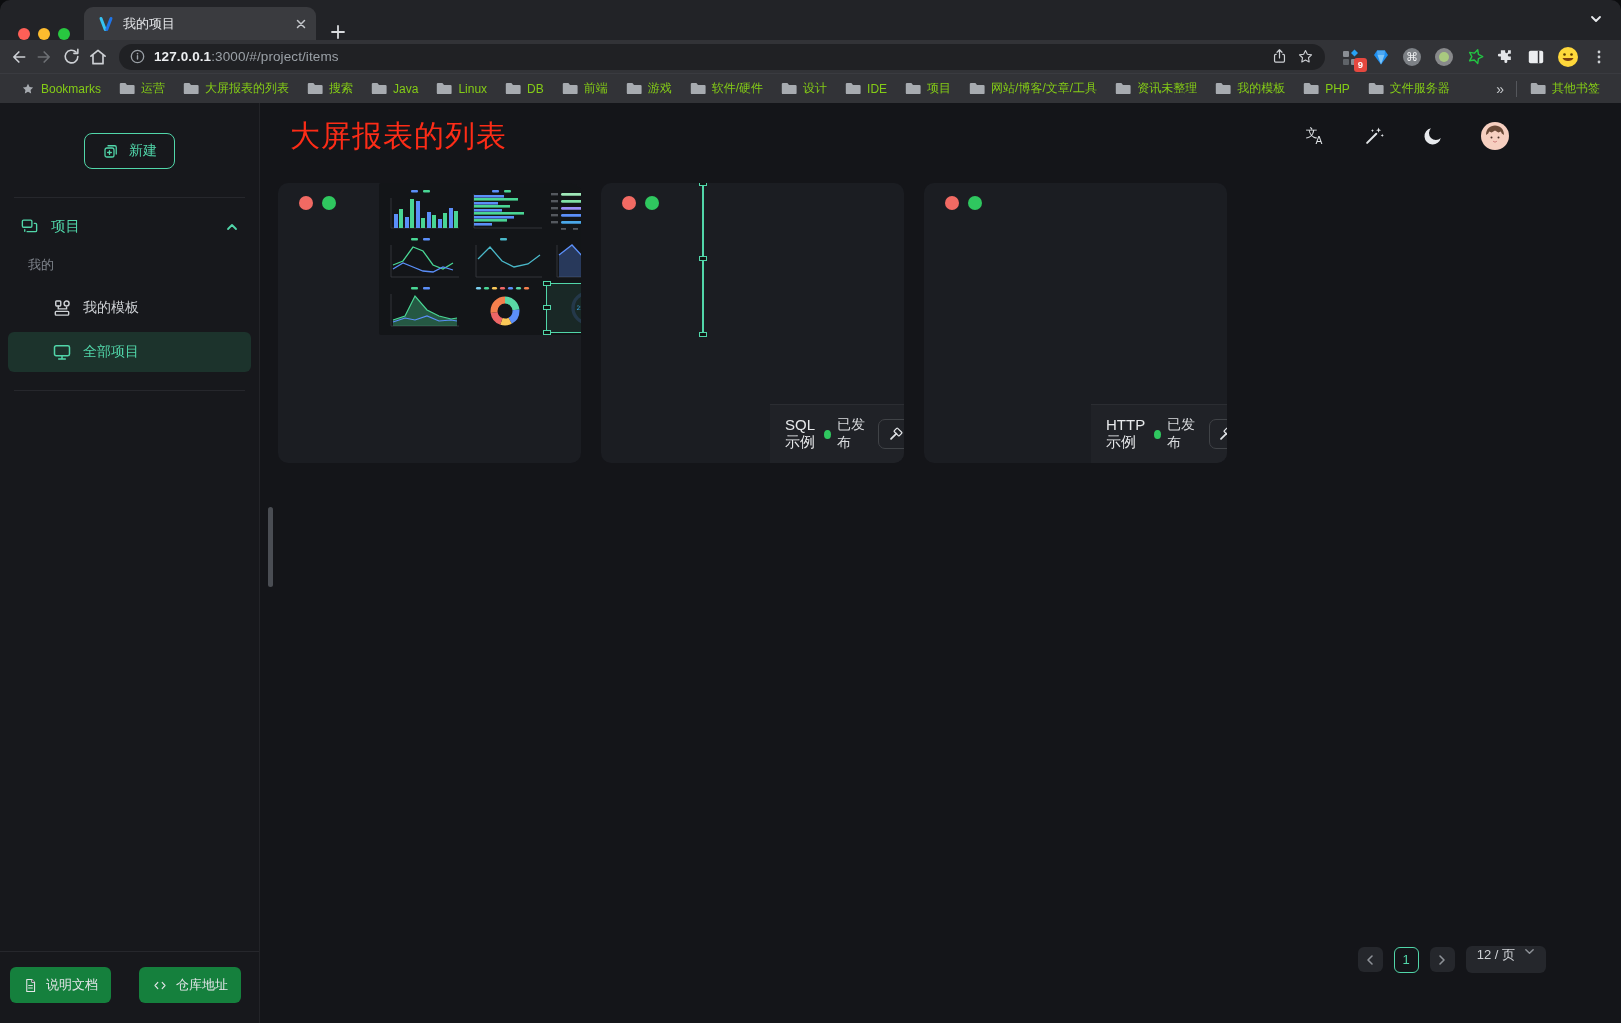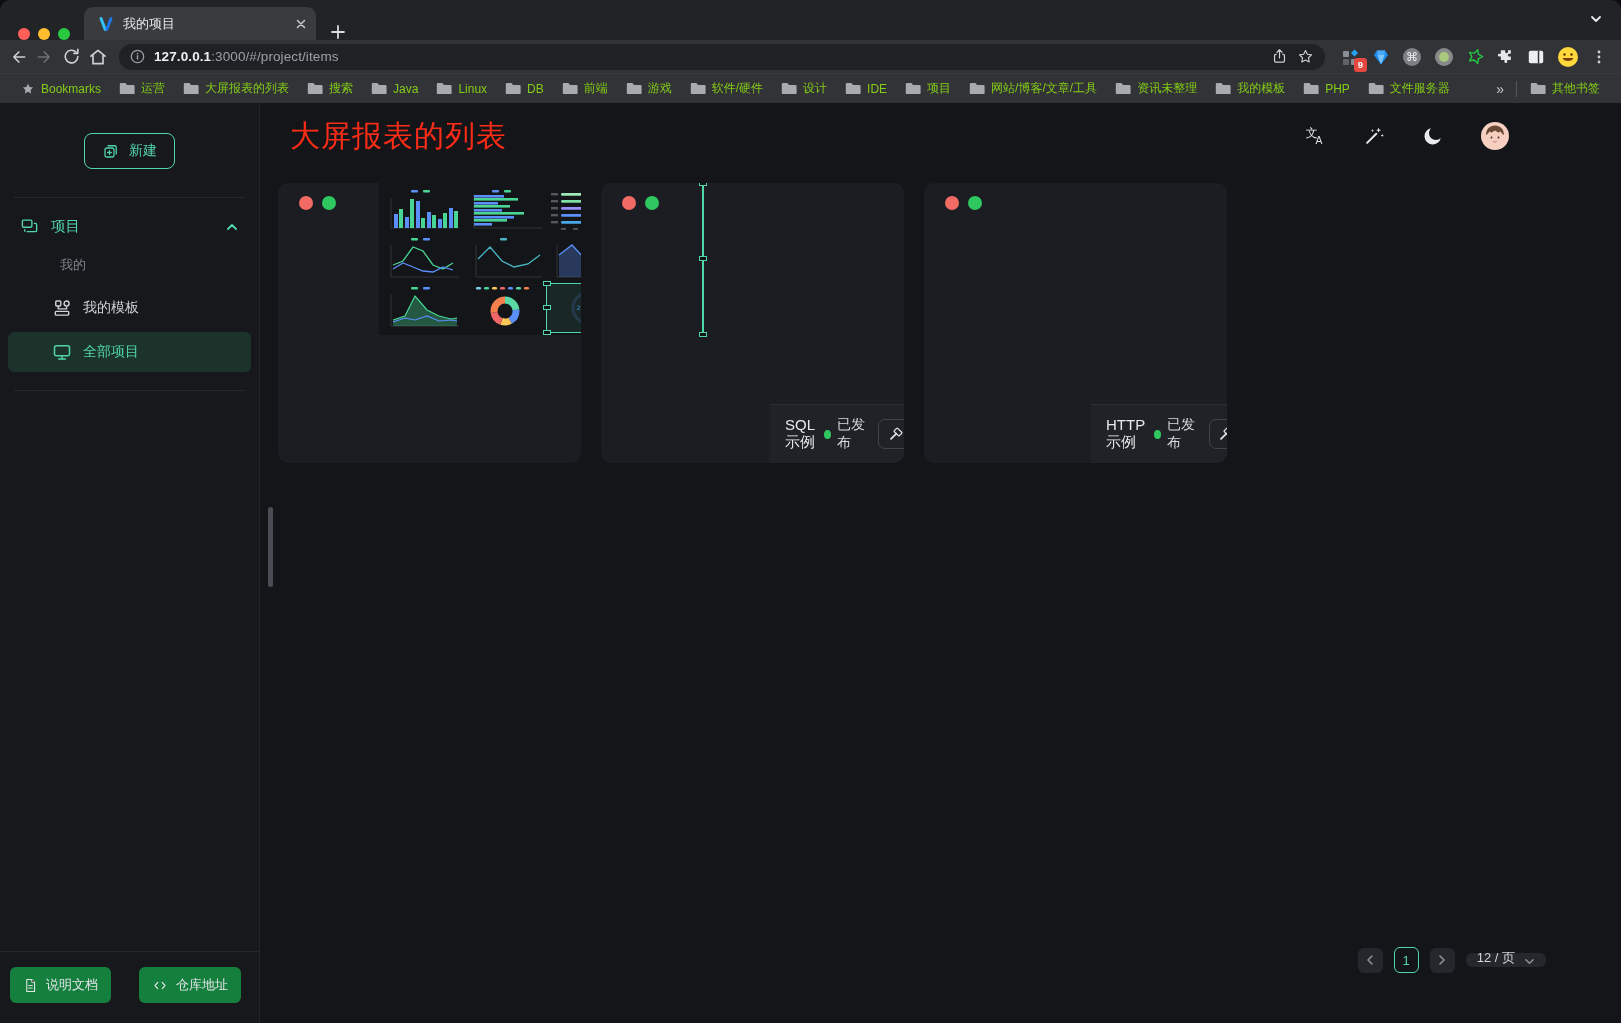--- a/index.html
+++ b/index.html
@@ -45,7 +45,7 @@
   .sdivider{border-top:1px solid #26272c;margin:28px 14px 0}
   .sec-head{display:flex;align-items:center;gap:12px;padding:19px 20px 10px;color:#51d6a9;font-size:14.5px;cursor:pointer}
   .sec-chevron{margin-left:auto}
-  .group-label{color:#7e838b;font-size:13px;padding:10px 0 12px 60px}
+  .group-label{color:#7e838b;font-size:13px;padding:10px 0 12px 28px}
   .sitem{display:flex;align-items:center;gap:11px;margin:2px 8px;padding:10px 10px 10px 44px;border-radius:6px;
     font-size:14px;color:#ced1d5;cursor:pointer}
   .sitem.active{background:#1c332c;color:#51d6a9}

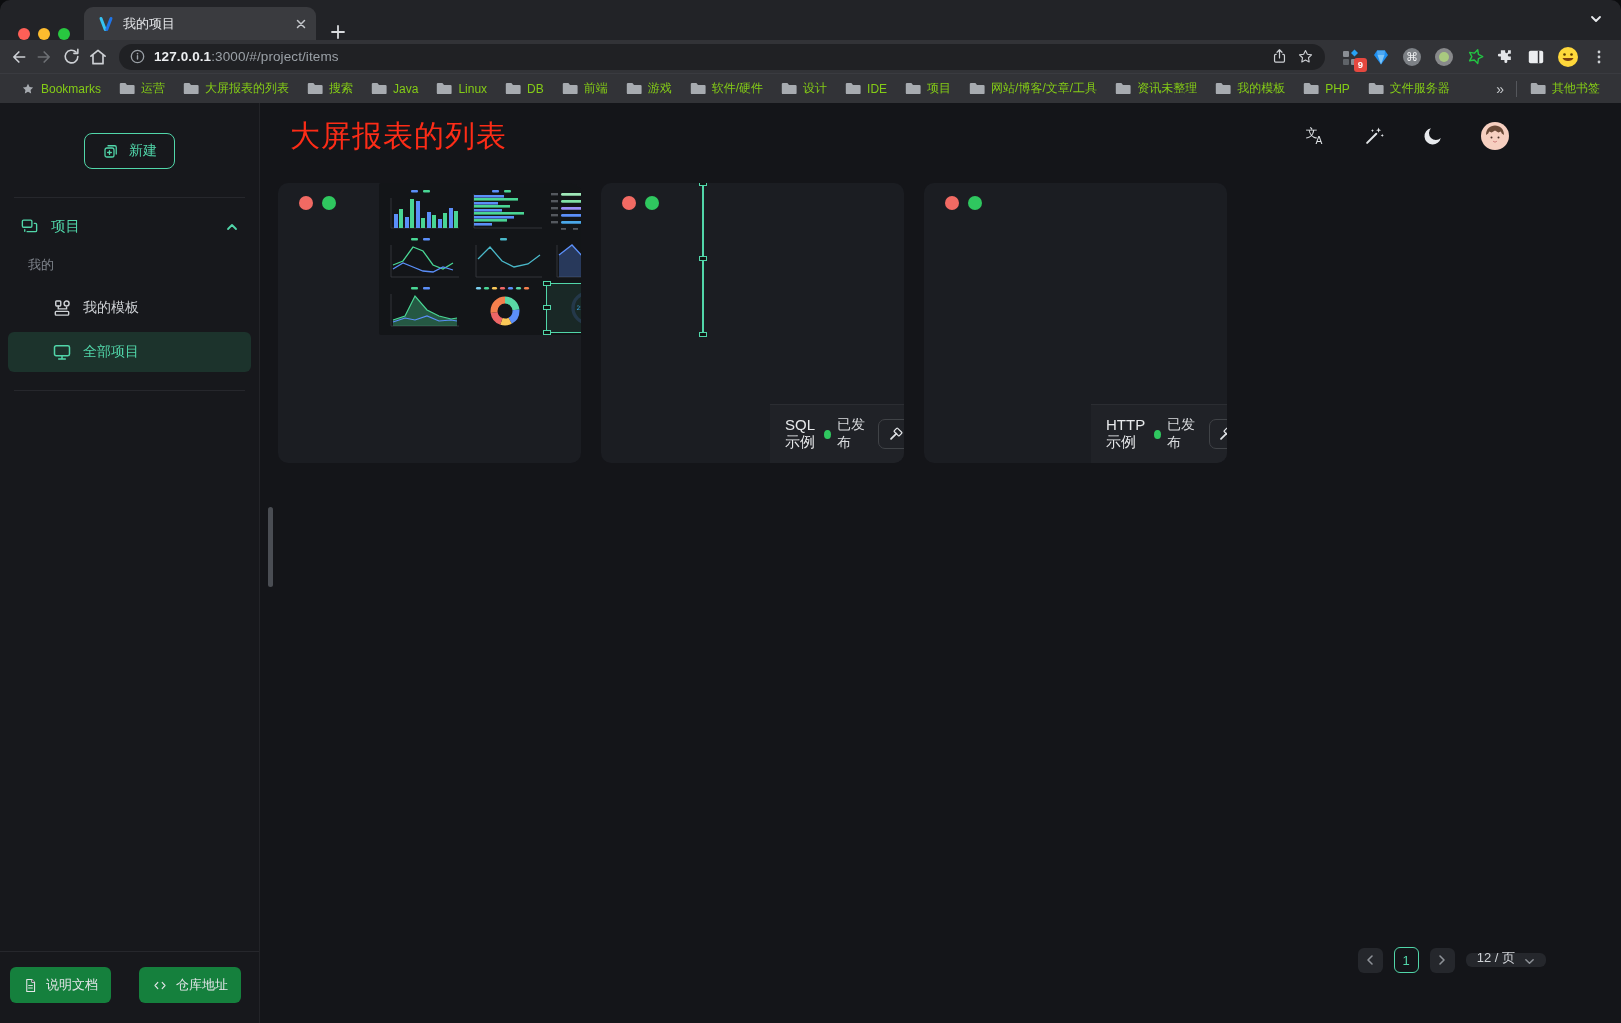--- a/index.html
+++ b/index.html
@@ -90,7 +90,7 @@
     justify-content:center;cursor:pointer}
   .pcur{width:25px;height:26px;background:transparent;border:1px solid #51d6a9;color:#51d6a9;border-radius:6px;
     font-size:13px;display:flex;align-items:center;justify-content:center;cursor:pointer}
-  .psize{height:14px;background:#25272c;border:none;border-radius:6px;display:flex;align-items:flex-end;gap:9px;
+  .psize{height:27px;background:#25272c;border:none;border-radius:6px;display:flex;align-items:flex-start;gap:9px;
     padding:0 11px;font-size:13px;color:#d0d3d7;cursor:pointer}
 </style>
 </head>

